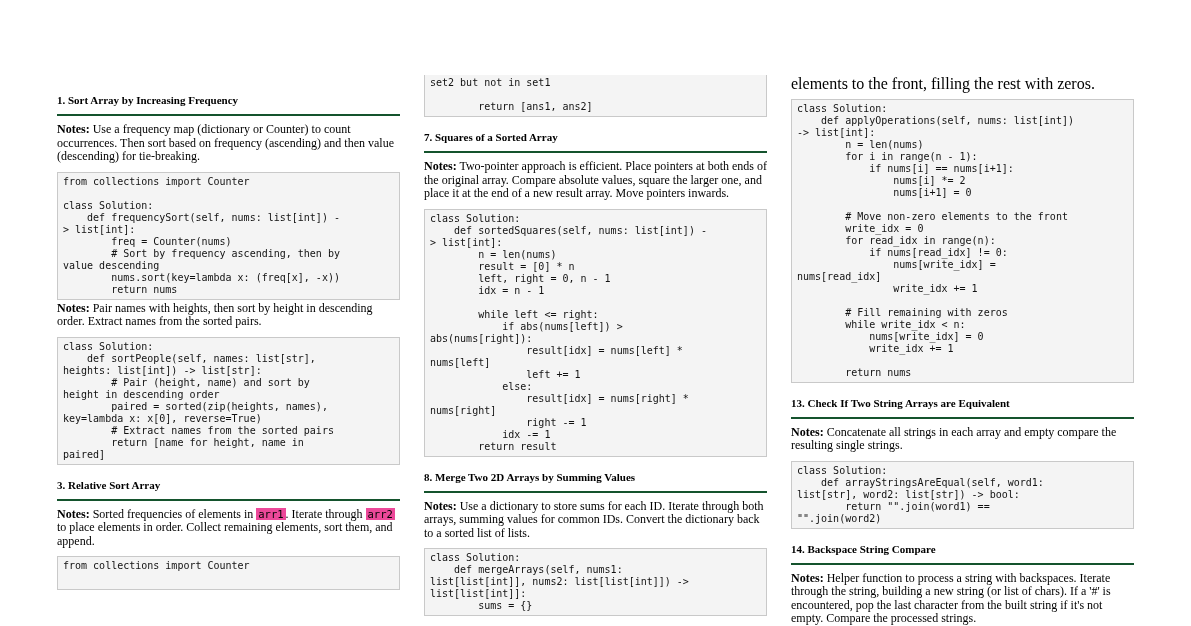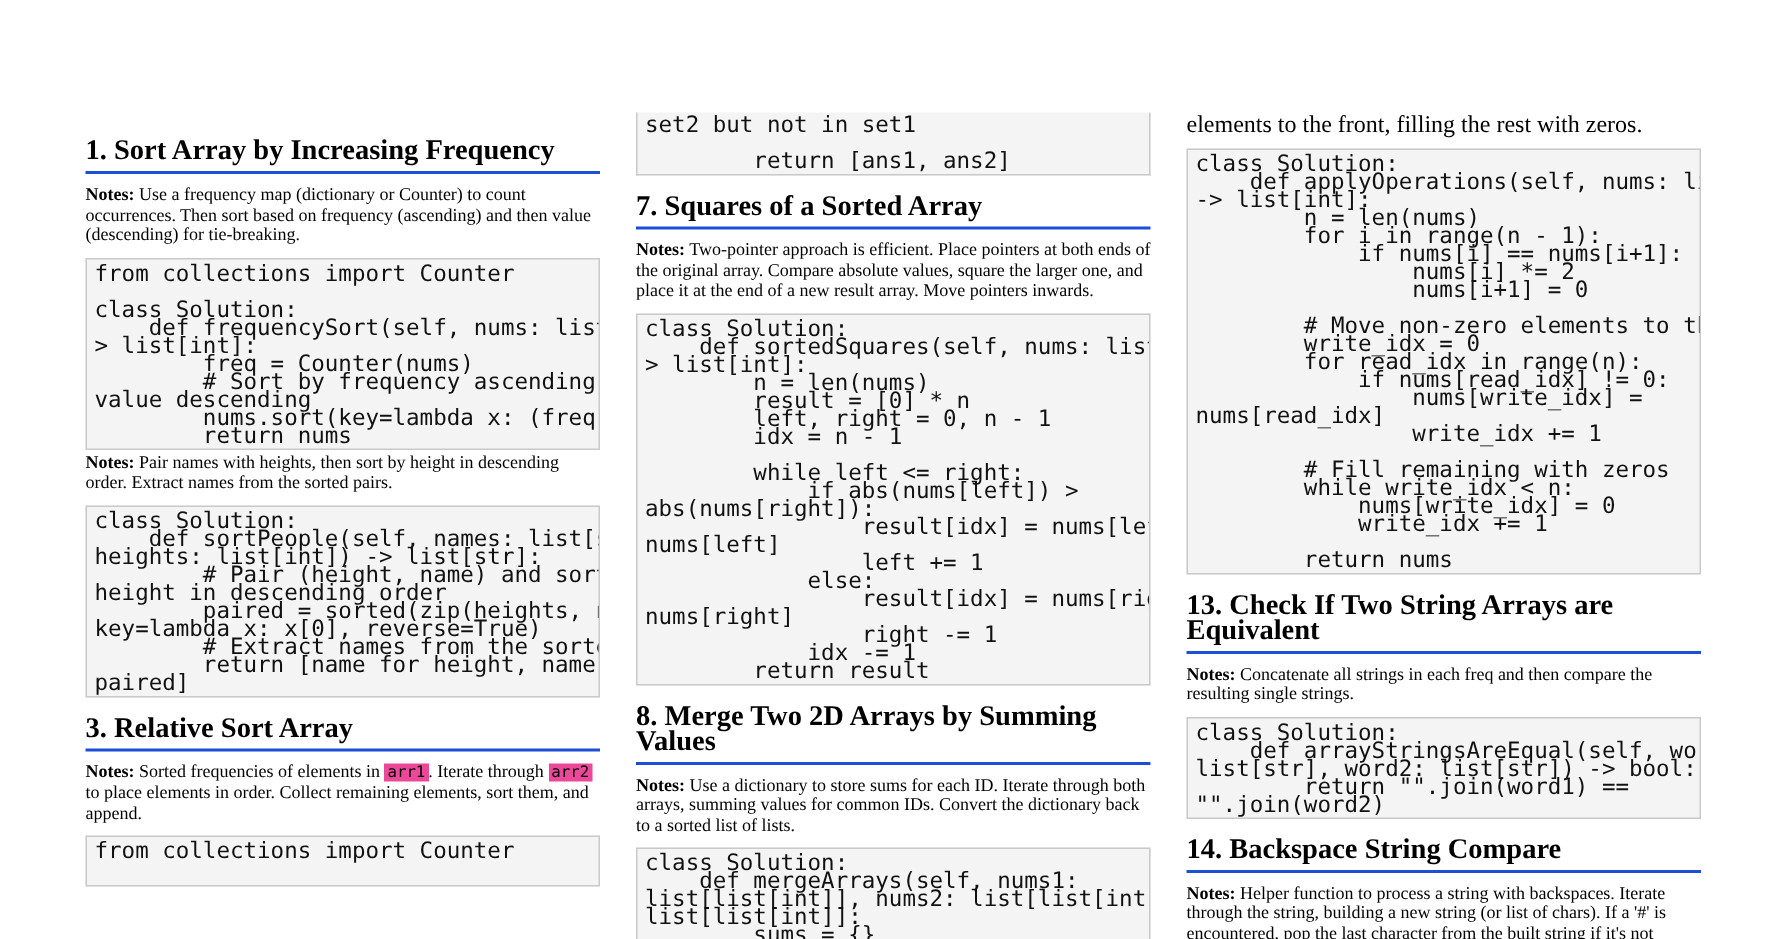--- a/index.html
+++ b/index.html
@@ -51,7 +51,7 @@
     border: 1px solid #c9c9c9;
     padding: 3px 5px;
     font-family: "DejaVu Sans Mono", "Liberation Mono", monospace;
-    font-size: 15px;
+    font-size: 10px;
     line-height: 12px;
     color: #111111;
     white-space: pre;

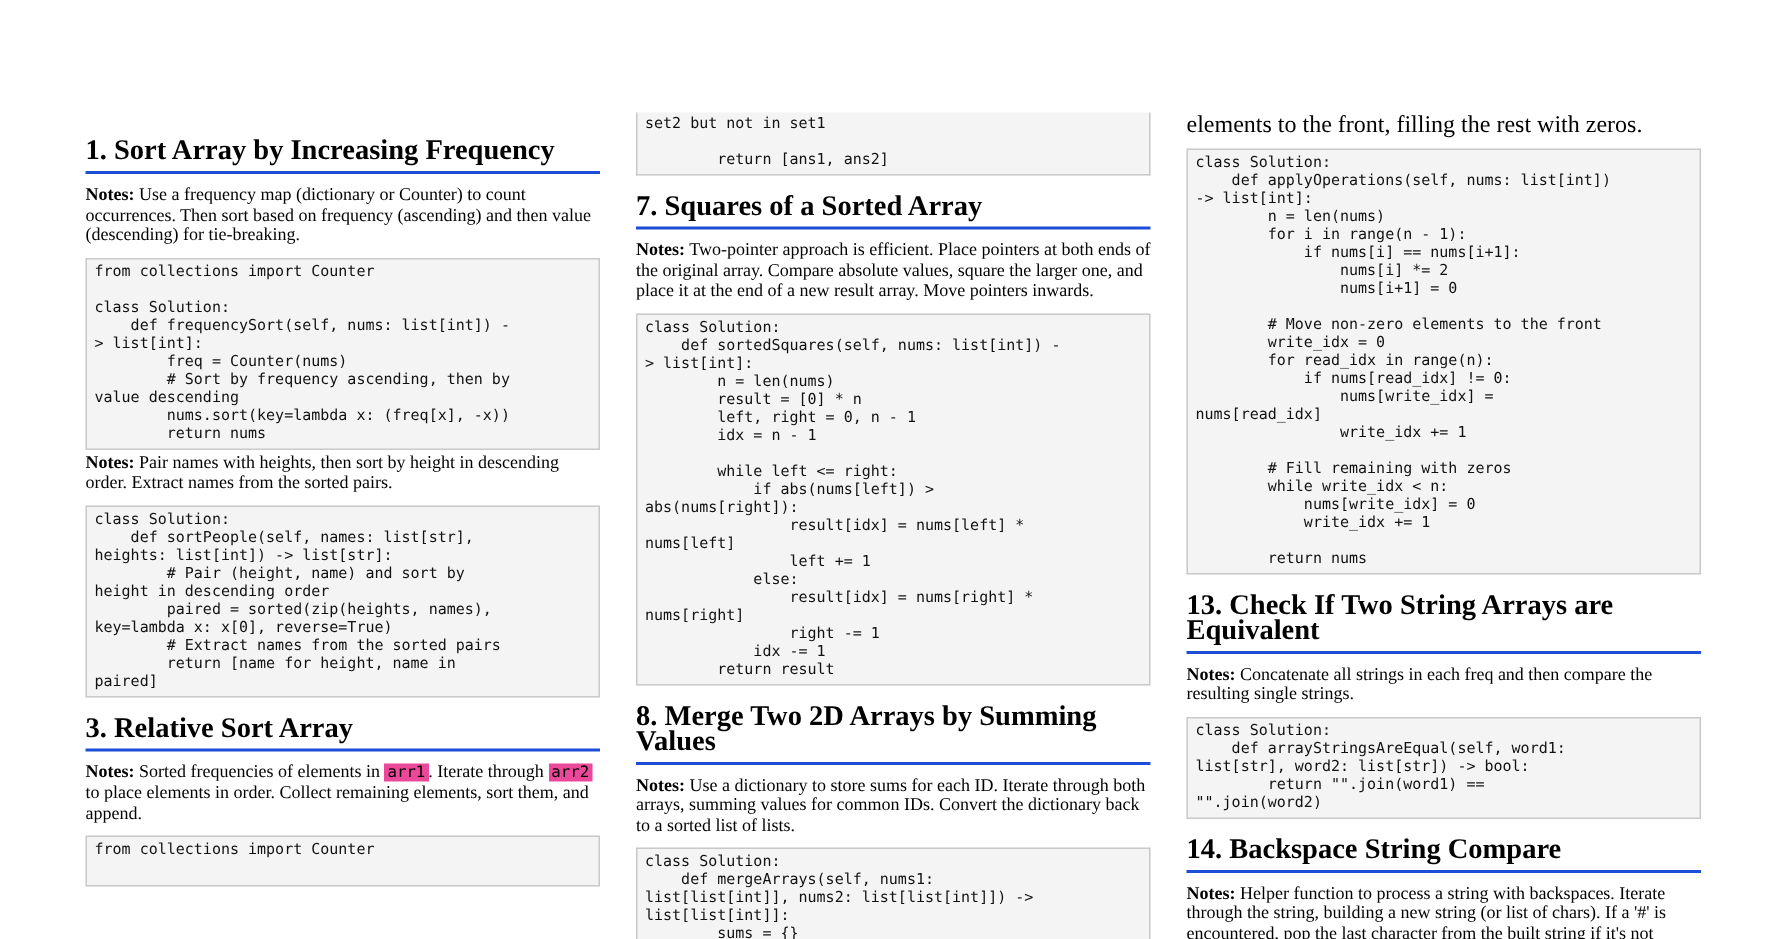--- a/index.html
+++ b/index.html
@@ -22,12 +22,12 @@
 
   .section-title {
     font-family: "Liberation Serif", serif;
-    font-size: 19px;
+    font-size: 11px;
     line-height: 17px;
     font-weight: bold;
     margin: 12px 0 7px 0;
     padding-bottom: 5px;
-    border-bottom: 2px solid #1d4ed8;
+    border-bottom: 2px solid #14532d;
   }
   .first-title { margin-top: 17px; }
 

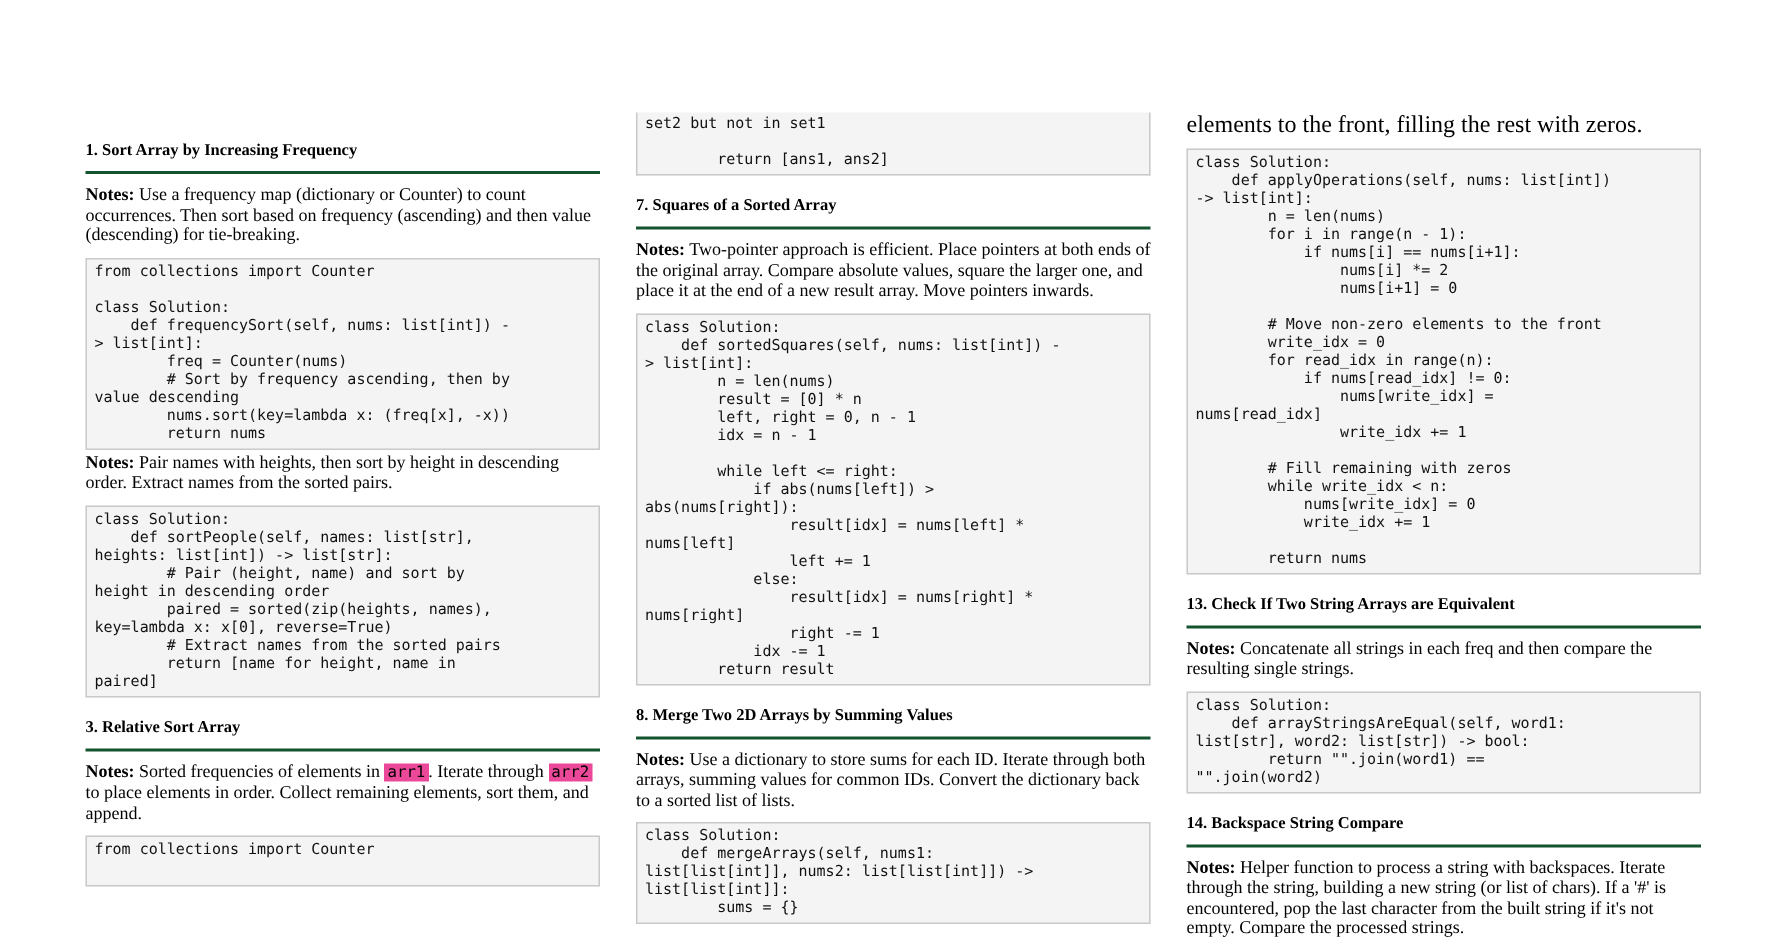--- a/index.html
+++ b/index.html
@@ -182,7 +182,7 @@
 
     <div>
       <h2 class="section-title">13. Check If Two String Arrays are Equivalent</h2>
-      <p class="notes"><b>Notes:</b> <span>Concatenate all strings in each freq and then compare the resulting single strings.</span></p>
+      <p class="notes"><b>Notes:</b> <span>Concatenate all strings in each array and empty compare the resulting single strings.</span></p>
       <pre class="code-block">class Solution:
     def arrayStringsAreEqual(self, word1:
 list[str], word2: list[str]) -&gt; bool:

